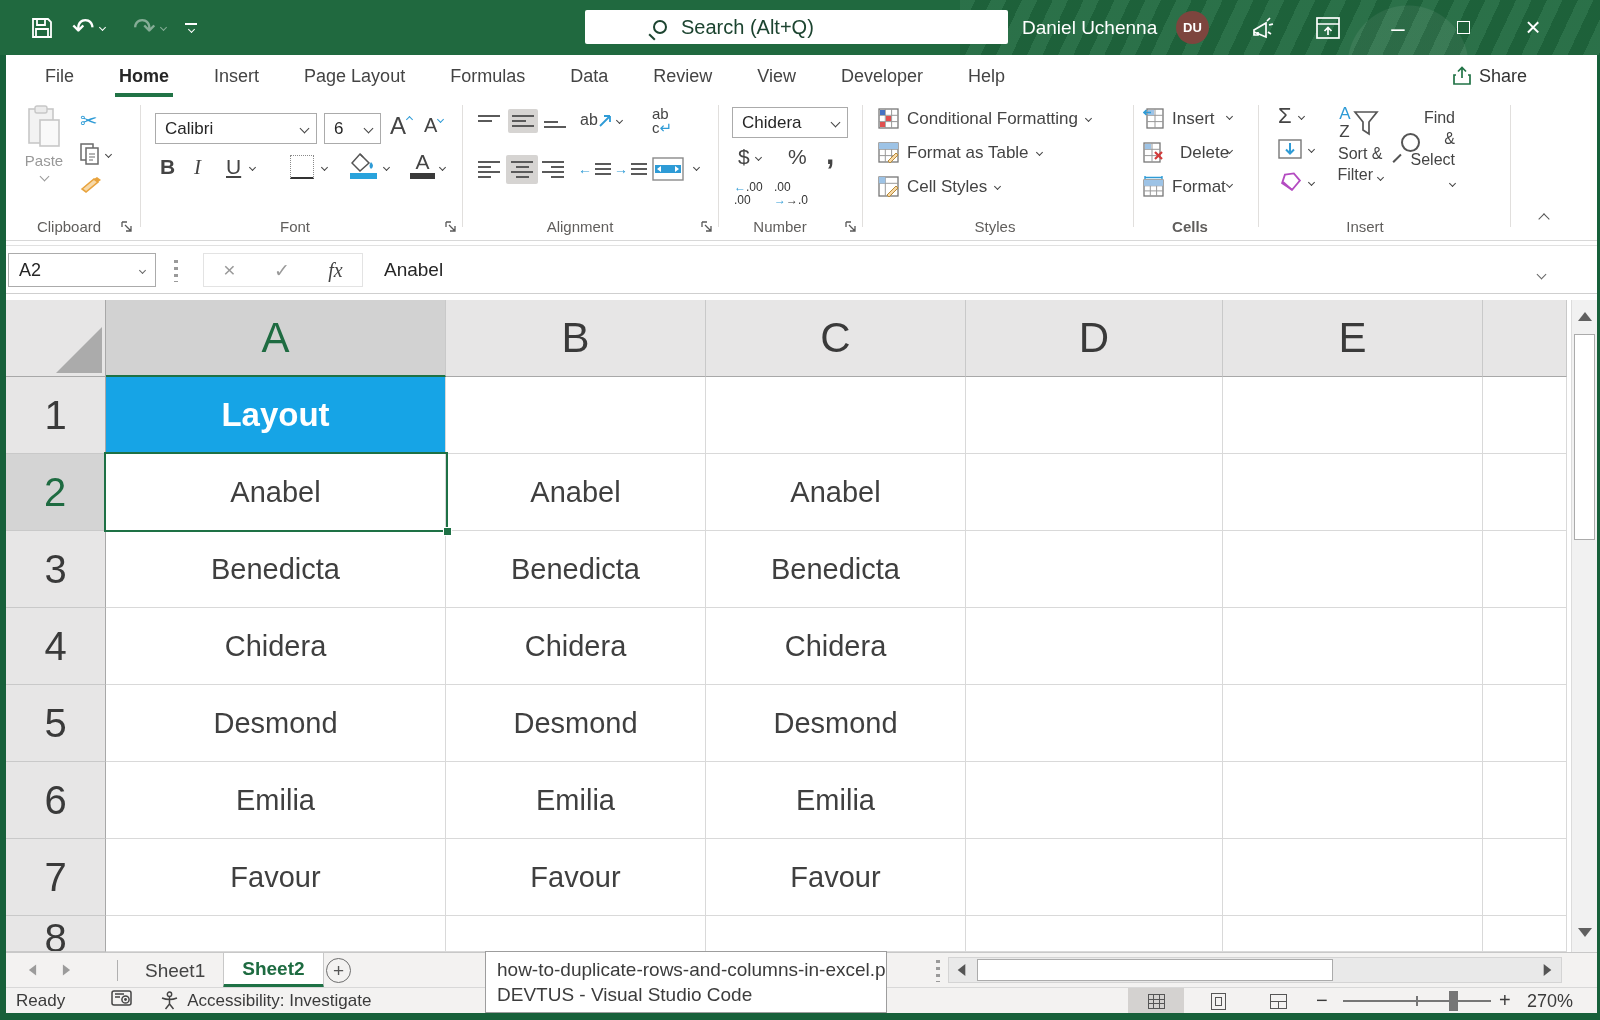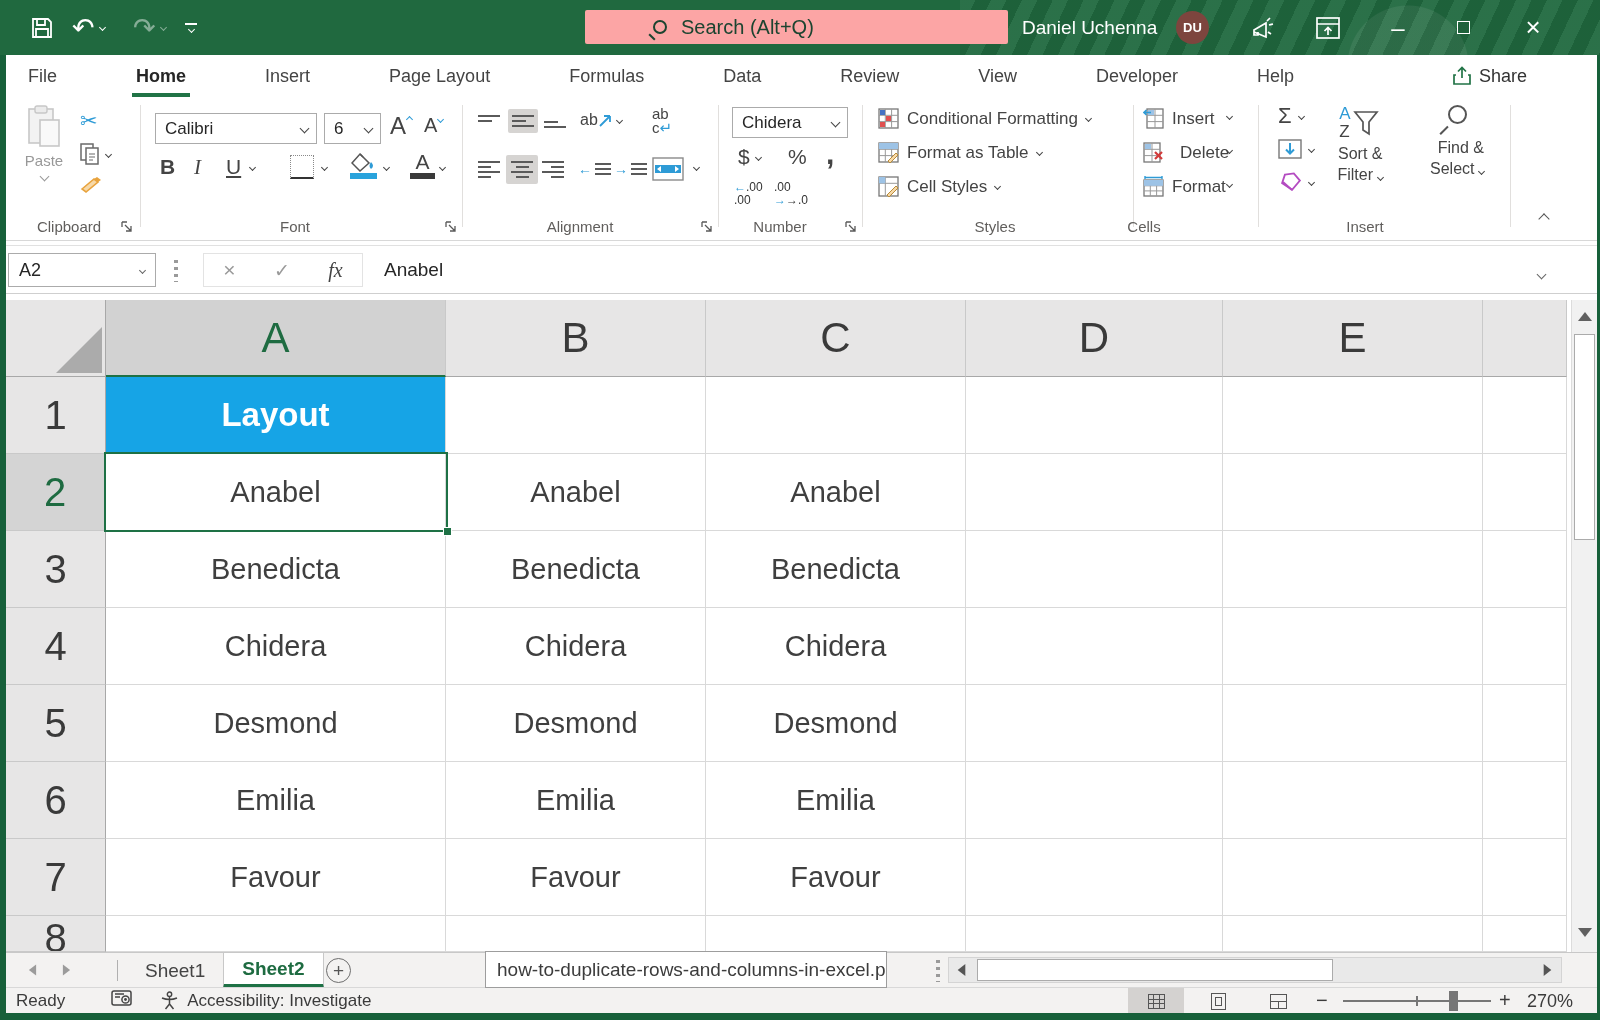--- a/index.html
+++ b/index.html
@@ -18,7 +18,7 @@
   .chev { display:inline-block; width:7px; height:7px; border-right:1.6px solid currentColor; border-bottom:1.6px solid currentColor; transform:rotate(45deg); }
   .chev.up { transform:rotate(-135deg); }
   #win-title { left:300px; top:0; width:260px; height:55px; display:flex; align-items:center; justify-content:center; font-size:20px; letter-spacing:.3px; }
-  #search-box { left:585px; top:10px; width:423px; height:34px; background:#fca5a5; border-radius:2px; display:flex; align-items:center; color:#1C4430; font-size:20px; cursor:text; }
+  #search-box { left:585px; top:10px; width:423px; height:34px; background:#ffffff; border-radius:2px; display:flex; align-items:center; color:#1C4430; font-size:20px; cursor:text; }
   .mag { width:14px; height:14px; border:2px solid #1C4430; border-radius:50%; position:relative; display:inline-block; }
   .mag::after { content:""; position:absolute; width:2px; height:8px; background:#1C4430; transform:rotate(-45deg); left:-4px; top:11px; }
   #user-name { left:1022px; top:0; height:55px; display:flex; align-items:center; font-size:19px; }

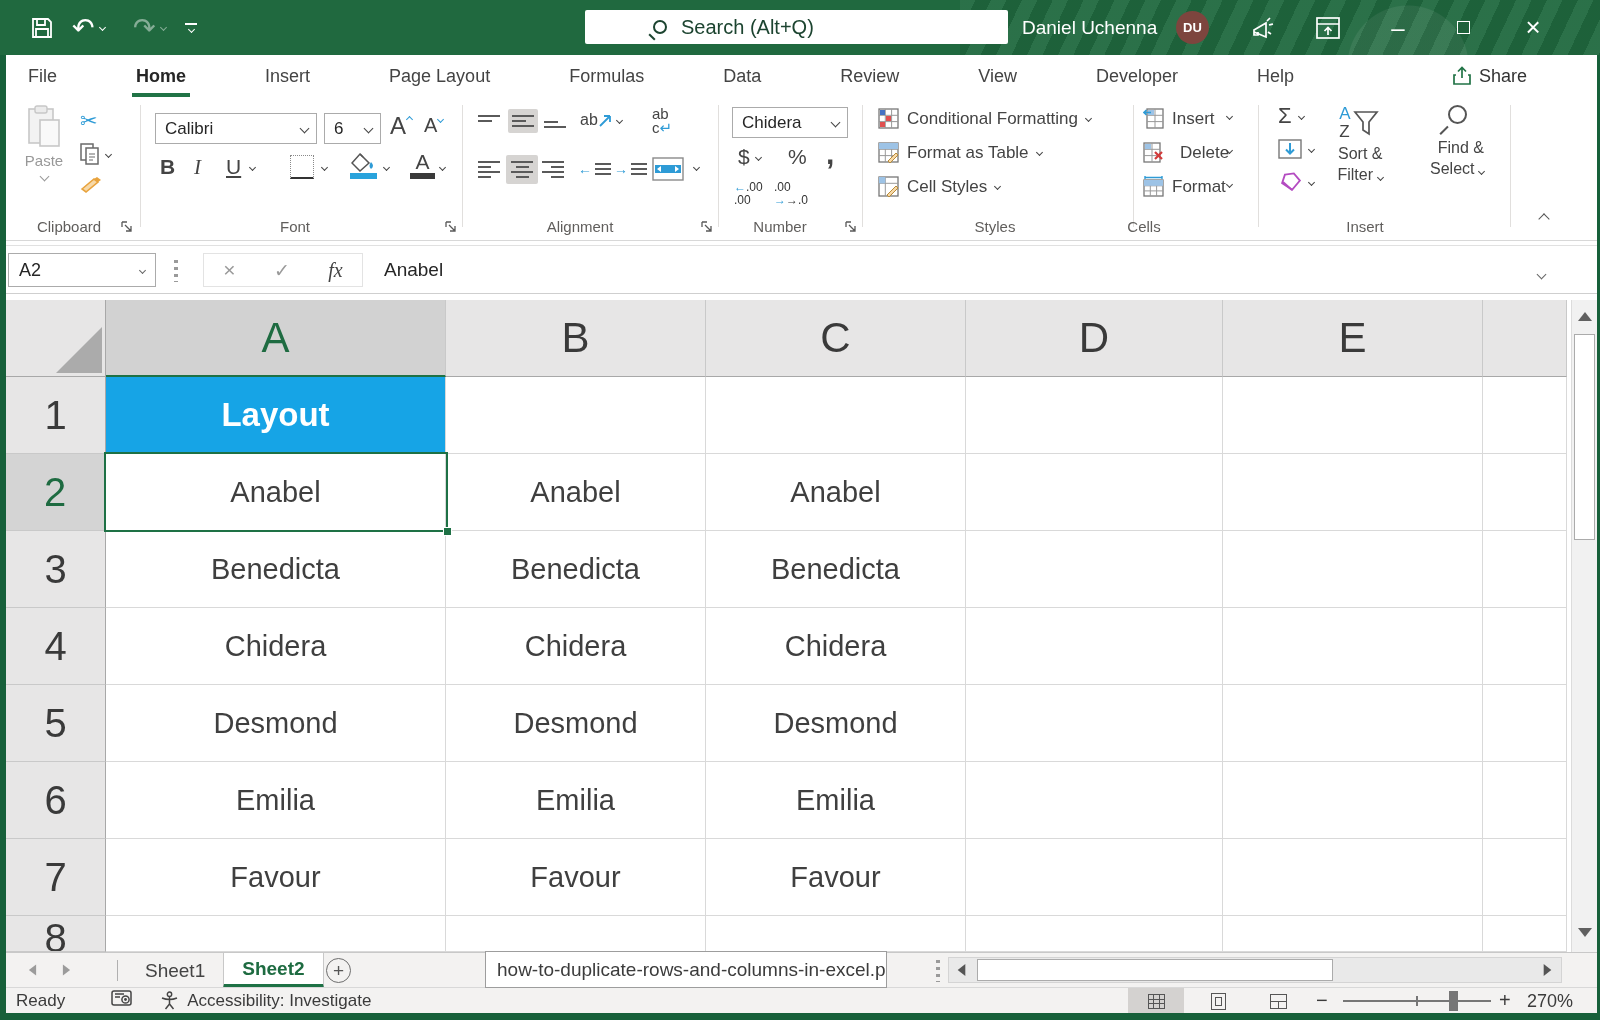--- a/index.html
+++ b/index.html
@@ -156,7 +156,7 @@
   <div id="btn-close" class="title-icon abs" style="left:1513px;">×</div>
 </div>
 
-<div id="tabrow" class="abs" style="padding-left:24px;gap:34px;">
+<div id="tabrow" class="abs" style="padding-left:41px;">
     <div class="rtab">File</div>
     <div class="rtab active">Home</div>
     <div class="rtab">Insert</div>

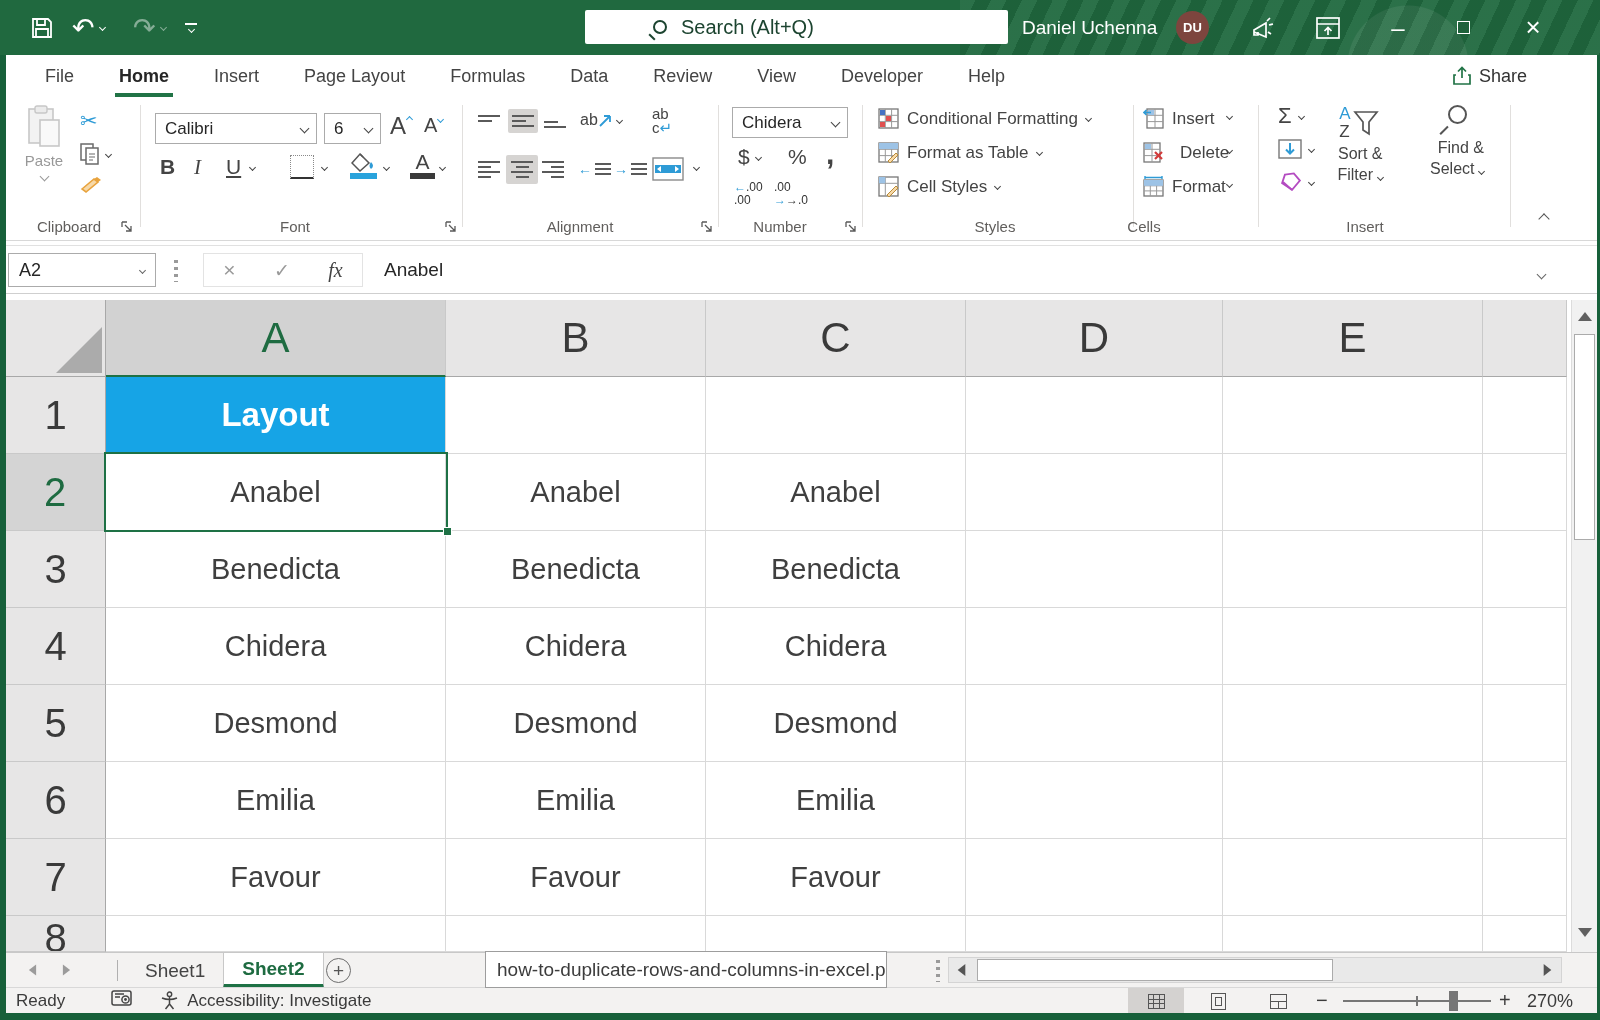--- a/index.html
+++ b/index.html
@@ -479,7 +479,7 @@
     </span>
     <span class="two-line" style="margin-top:2px;"><span>Sort &amp;</span><br><span>Filter</span> <span class="chev" style="width:5px;height:5px;"></span></span>
   </div>
-  <div class="rbtn" style="left:1395px; top:8px; width:60px; flex-direction:column;margin-left:32px;">
+  <div class="rbtn" style="left:1395px; top:8px; width:60px; flex-direction:row;">
     <span style="width:30px;height:30px;position:relative;display:block;">
       <span style="position:absolute;left:6px;top:0;width:19px;height:19px;border:2px solid #555;border-radius:50%;"></span>
       <span style="position:absolute;left:1px;top:20px;width:2.4px;height:11px;background:#555;transform:rotate(45deg);"></span>

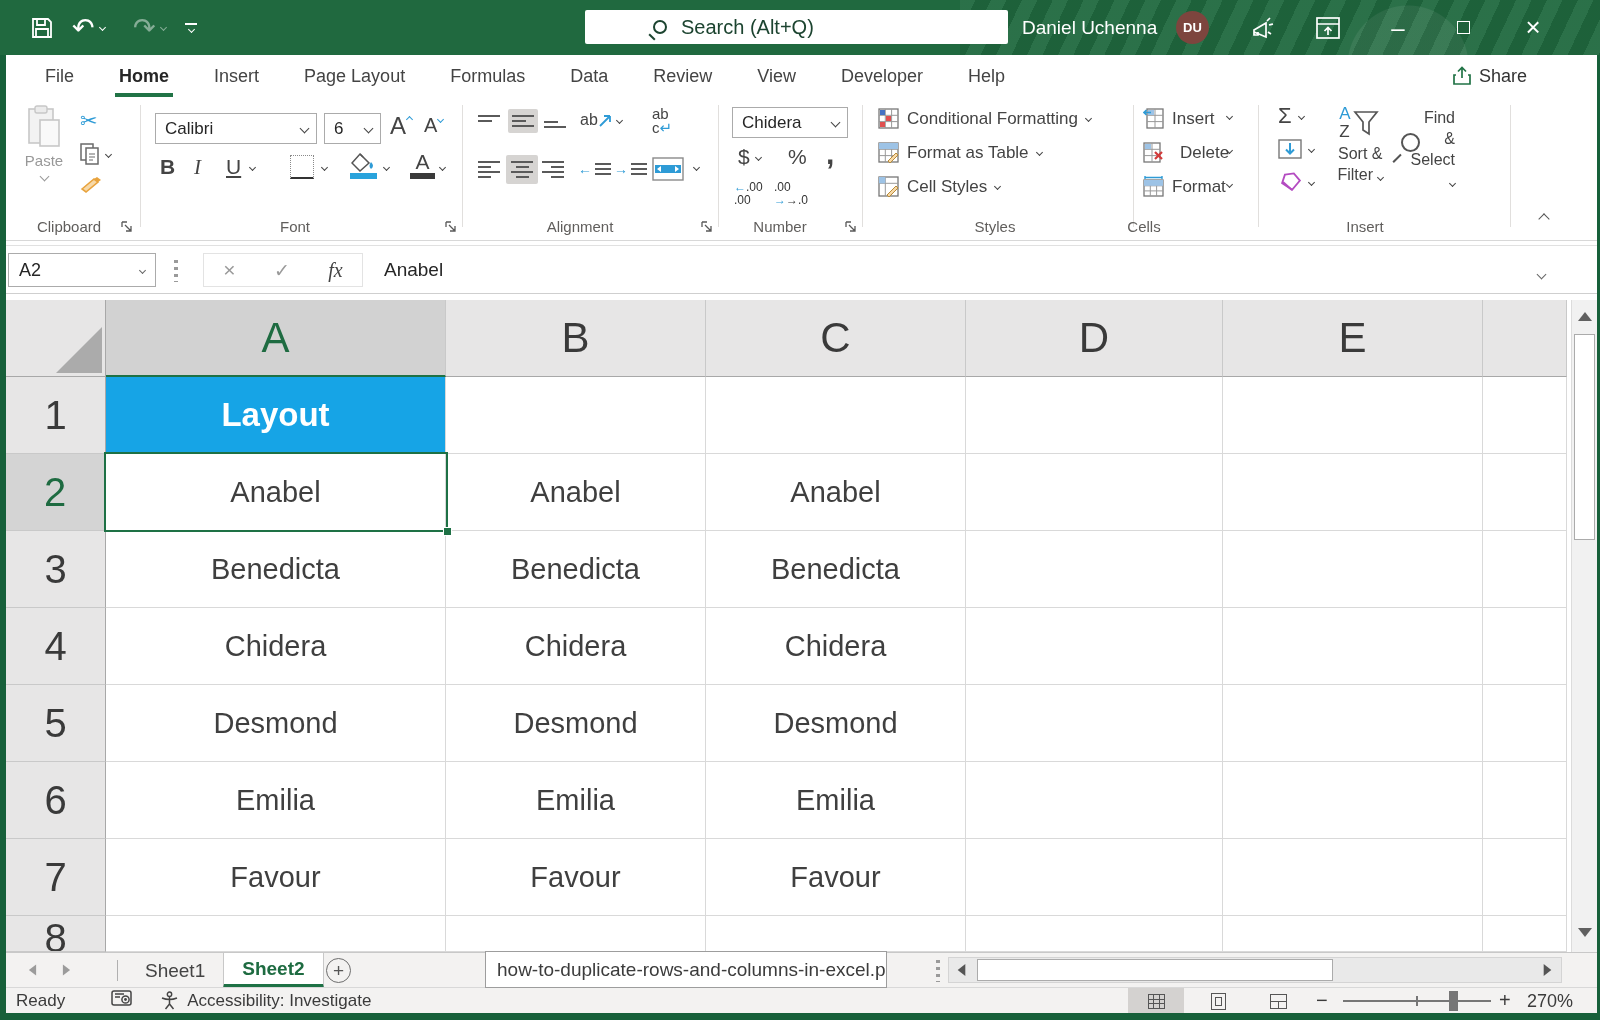--- a/index.html
+++ b/index.html
@@ -447,7 +447,7 @@
   <div class="rbtn" style="left:1227px; top:85px;">
       <span class="chev" style="width:5px;height:5px;"></span>
     </div>
-  <div class="glabel" style="left:1089px; width:110px;">Cells</div>
+  <div class="glabel" style="left:1135px; width:110px;font-weight:bold;">Cells</div>
 
   <div class="rbtn" style="left:1278px; top:6px; font-size:22px; gap:7px;">
       <span>Σ</span>

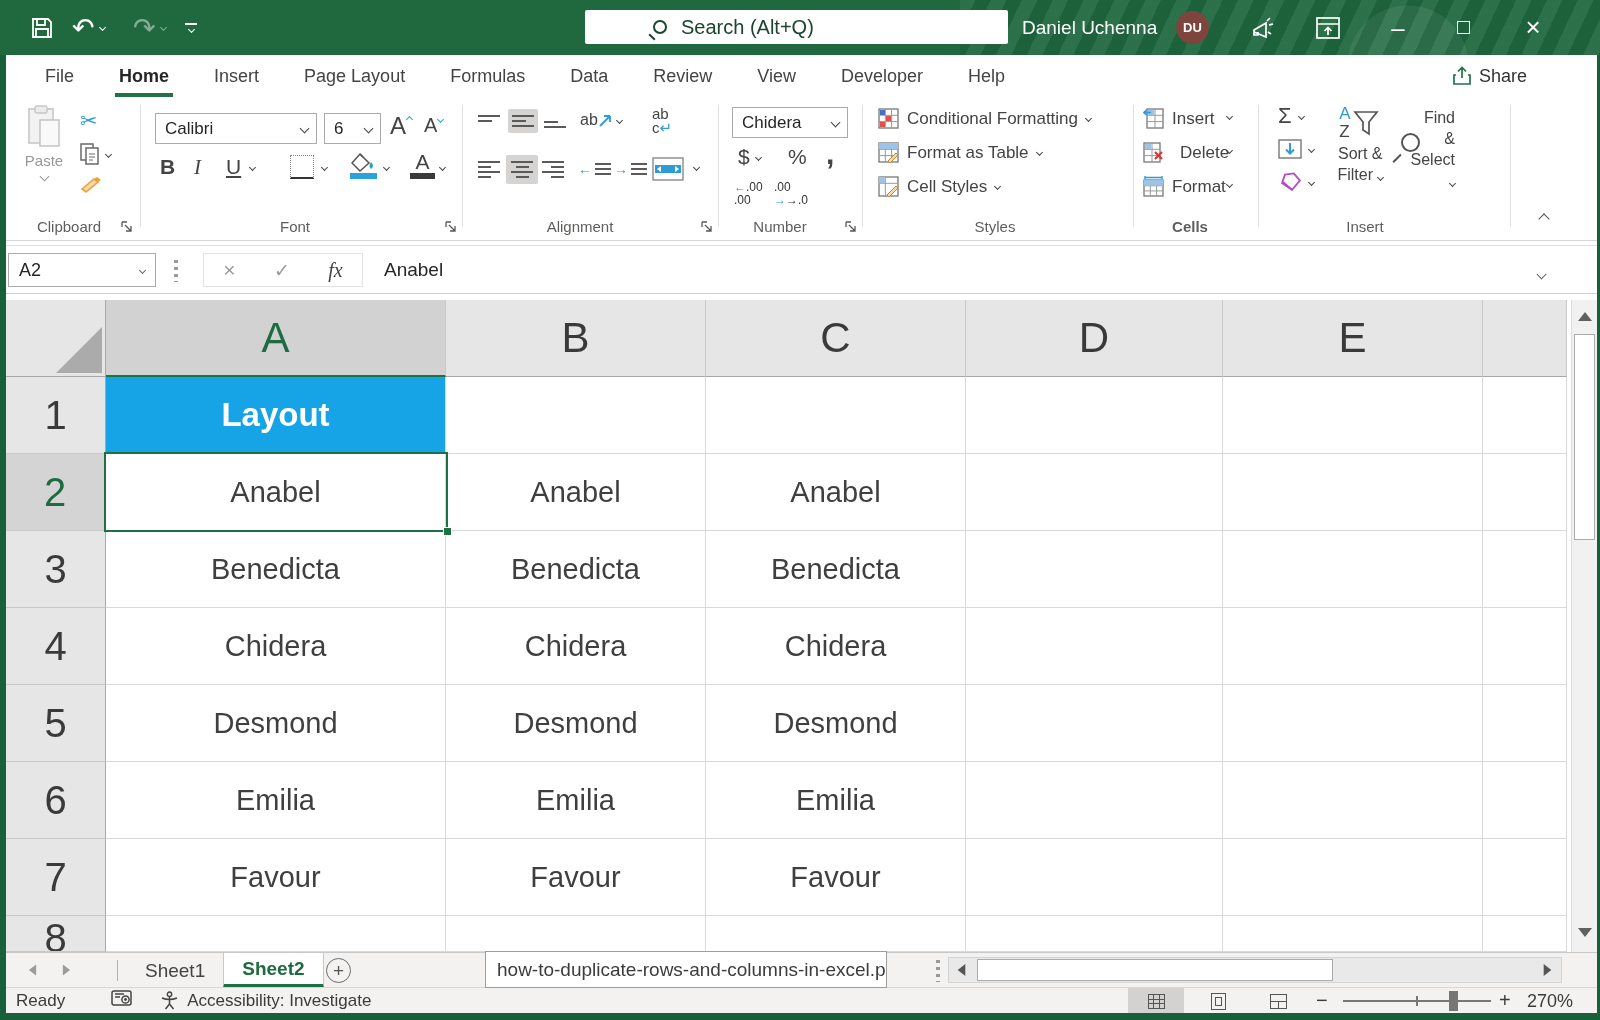--- a/index.html
+++ b/index.html
@@ -652,6 +652,7 @@
 
 <div id="tooltip" class="abs">
   <div>how-to-duplicate-rows-and-columns-in-excel.php -</div>
+  <div>DEVTUS - Visual Studio Code</div>
 </div>
 
 <div class="frame abs" style="left:0; top:55px; width:6px; height:965px;"></div>

